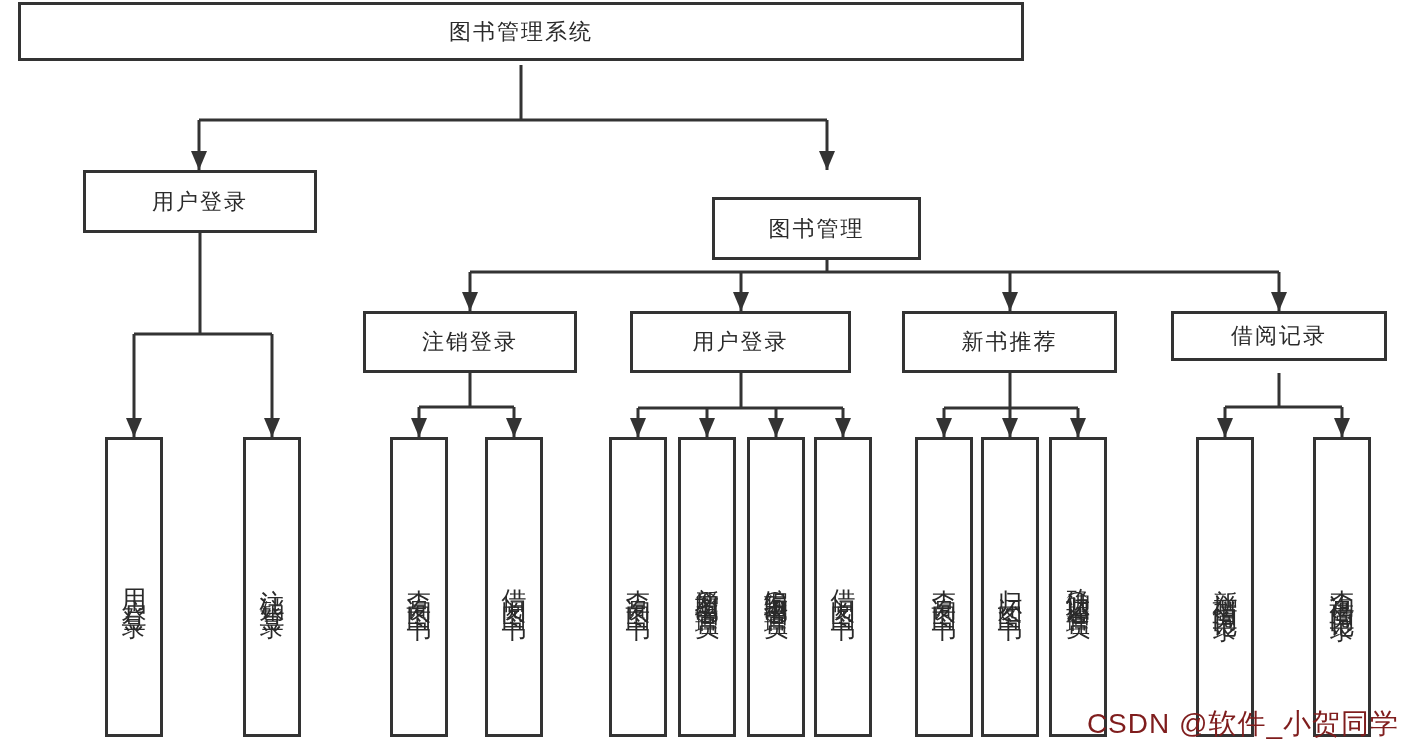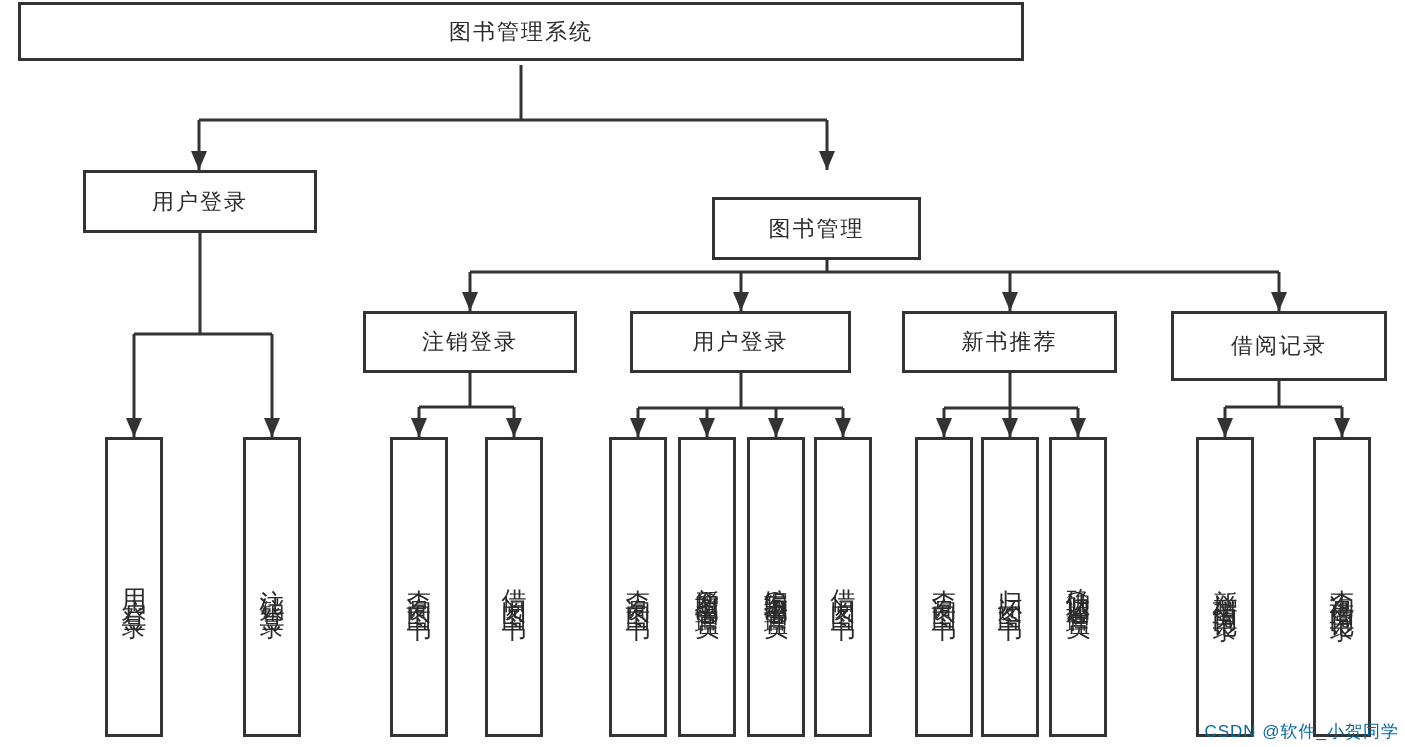--- a/index.html
+++ b/index.html
@@ -129,7 +129,7 @@
   <div class="node h" style="left:902px; top:311px; width:215px; height:62px;">
     <span>新书推荐</span>
   </div>
-  <div class="node h" style="left:1171px; top:311px; width:216px; height:70px;">
+  <div class="node h" style="left:1171px; top:311px; width:216px; height:50px;">
     <span>借阅记录</span>
   </div>
 

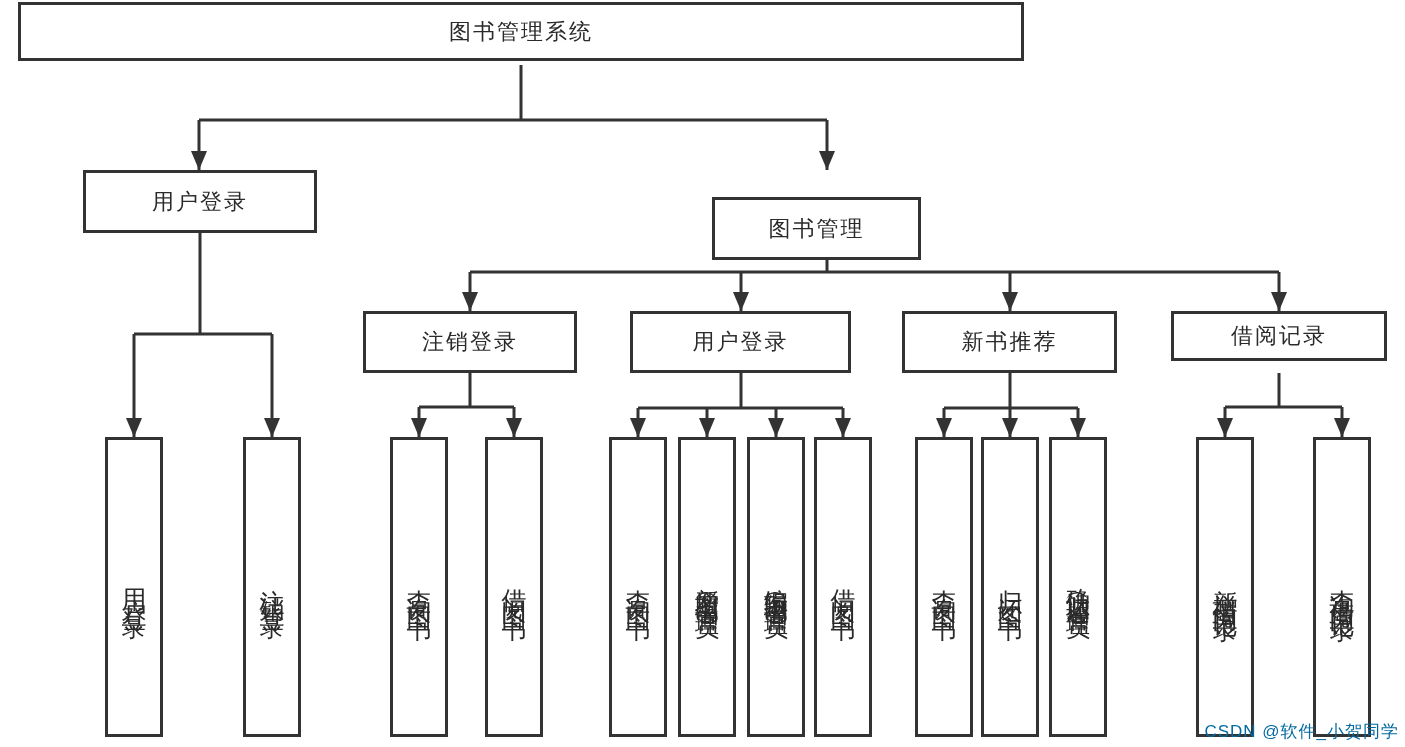--- a/index.html
+++ b/index.html
@@ -47,8 +47,8 @@
     position: absolute;
     right: 6px;
     bottom: 4px;
-    font-size: 17px;
-    color: #0369a1;
+    font-size: 28px;
+    color: #7f1d1d;
     letter-spacing: 1px;
     z-index: 5;
     white-space: nowrap;

